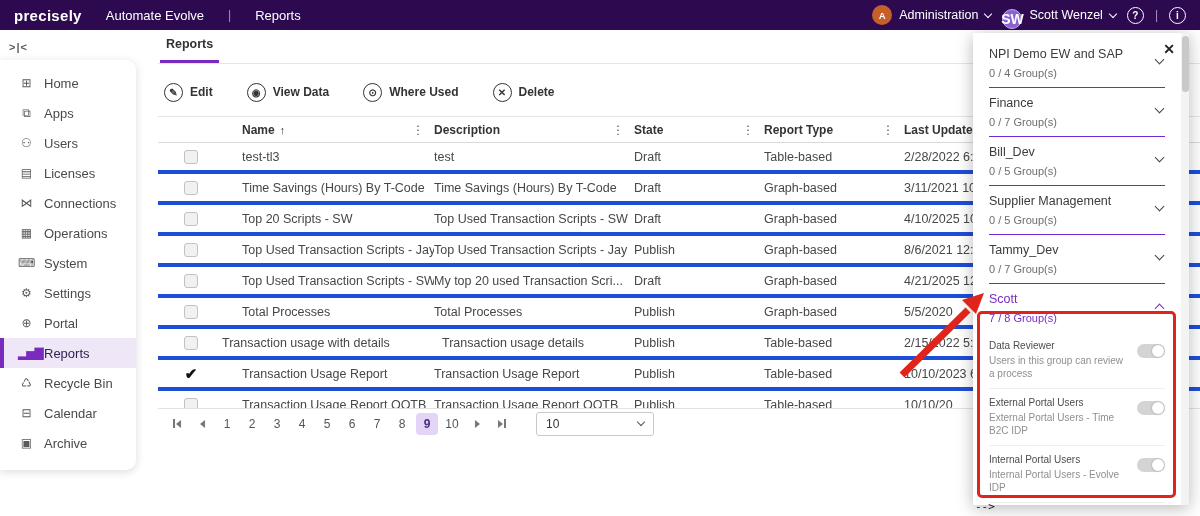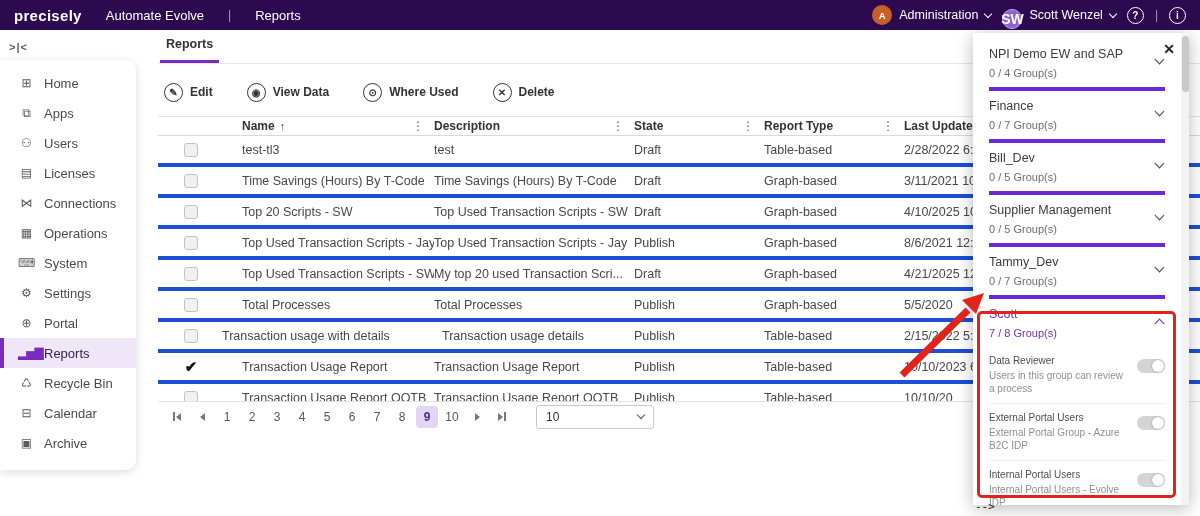--- a/index.html
+++ b/index.html
@@ -86,7 +86,7 @@
   .panel{position:absolute;left:973px;top:33px;width:216px;height:472px;background:#fff;z-index:30;
          box-shadow:0 3px 16px rgba(0,0,0,.28);padding:6px 24px 0 16px;overflow:hidden;}
   .close{position:absolute;top:9px;right:14px;font-size:14px;font-weight:bold;color:#222;cursor:pointer;line-height:1;}
-  .group{position:relative;padding:8px 18px 8px 0;border-bottom:4px solid #6d28d9;cursor:pointer;}
+  .group{position:relative;padding:8px 18px 8px 0;border-bottom:1px solid #6d28d9;cursor:pointer;}
   .g-name{font-size:12.5px;color:#3b3b3b;}
   .g-count{font-size:11px;color:#6d6d6d;margin-top:6px;}
   .g-chev{position:absolute;right:2px;top:20px;width:7px;height:7px;border-color:#444;}

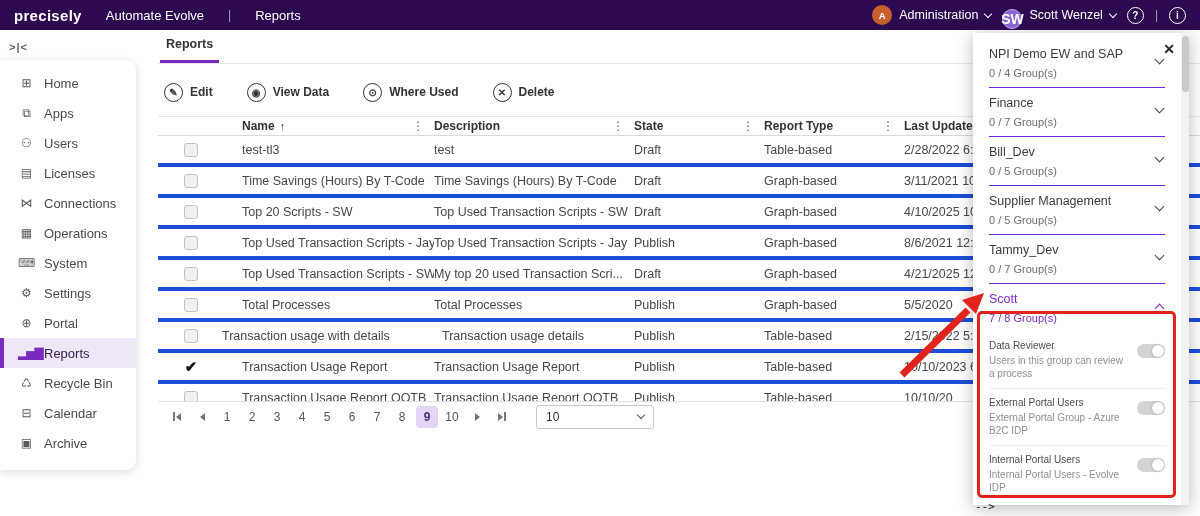--- a/index.html
+++ b/index.html
@@ -48,7 +48,7 @@
              align-items:center;justify-content:center;font-size:10px;flex:none;}
 
   .grid{margin-top:14px;}
-  .grid-header{display:flex;height:20px;align-items:center;border-top:1px solid #e6e6e6;
+  .grid-header{display:flex;height:27px;align-items:center;border-top:1px solid #e6e6e6;
                border-bottom:1px solid #d9d9d9;font-size:12px;font-weight:bold;color:#333;}
   .col{display:flex;align-items:center;overflow:hidden;white-space:nowrap;}
   .col-check{width:64px;flex:none;padding-left:26px;}

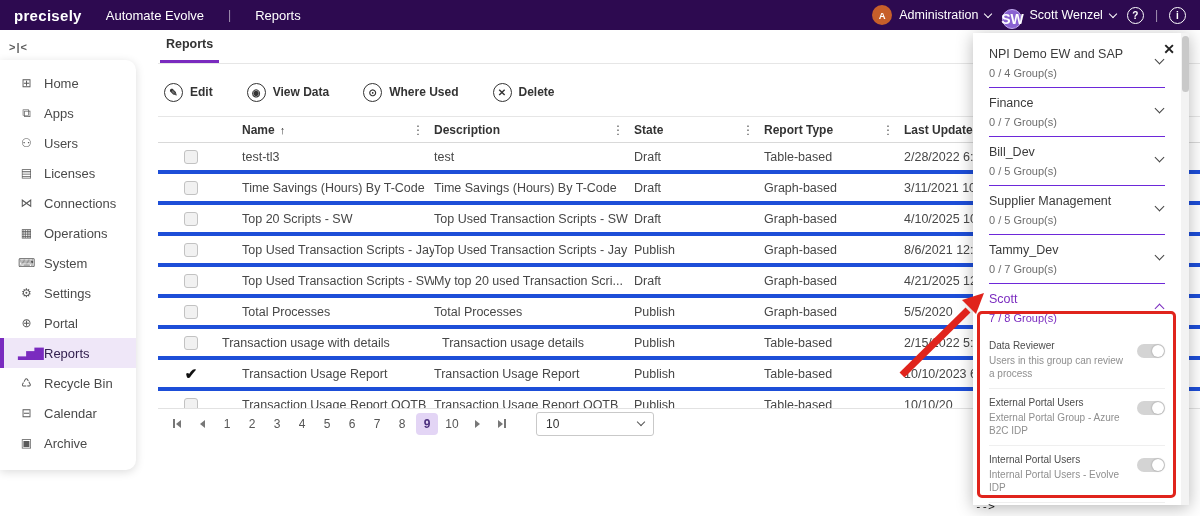--- a/index.html
+++ b/index.html
@@ -456,7 +456,7 @@
   <div class="scott-item">
     <div class="si-text">
       <div class="si-name">External Portal Users</div>
-      <div class="si-desc">External Portal Group - Azure B2C IDP</div>
+      <div class="si-desc">External Portal Users - Time B2C IDP</div>
     </div>
     <span class="toggle">
           <span class="knob"></span>

